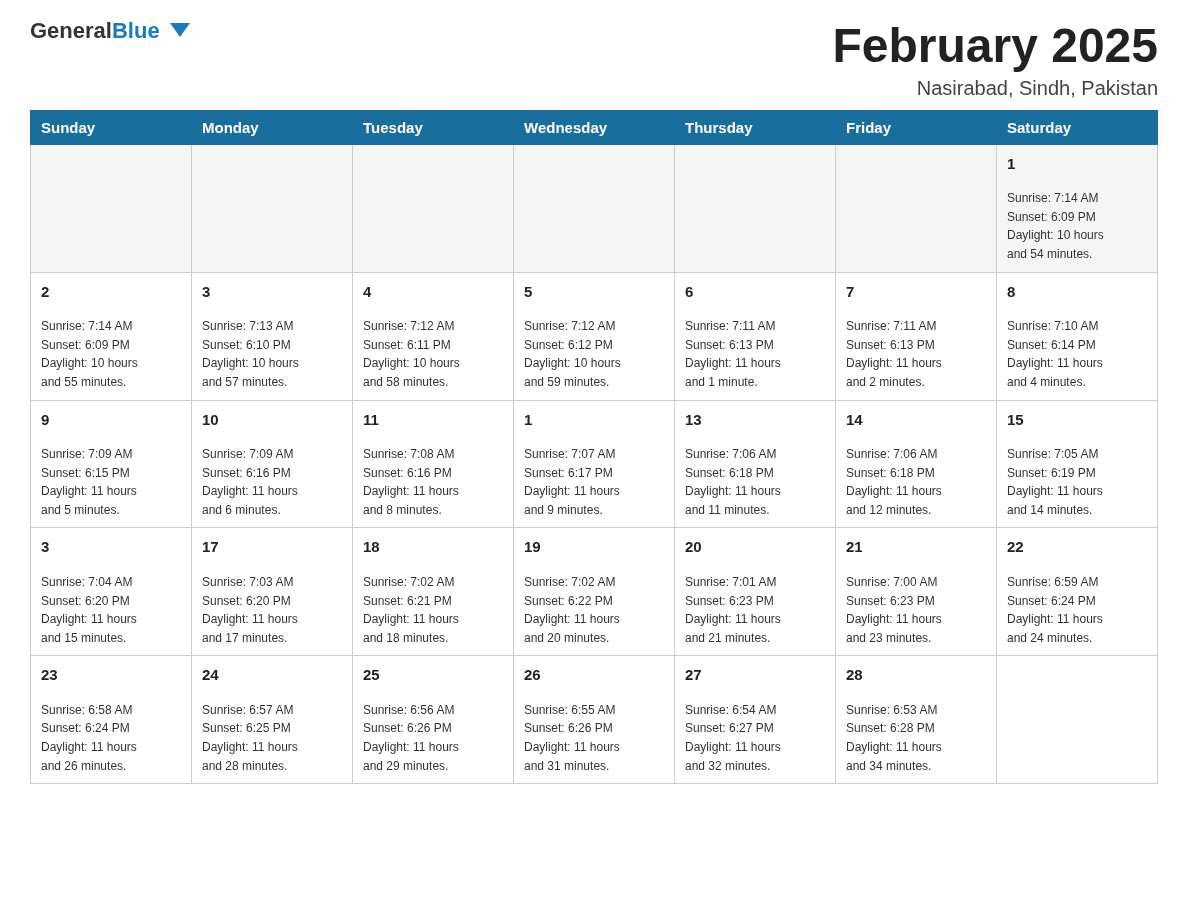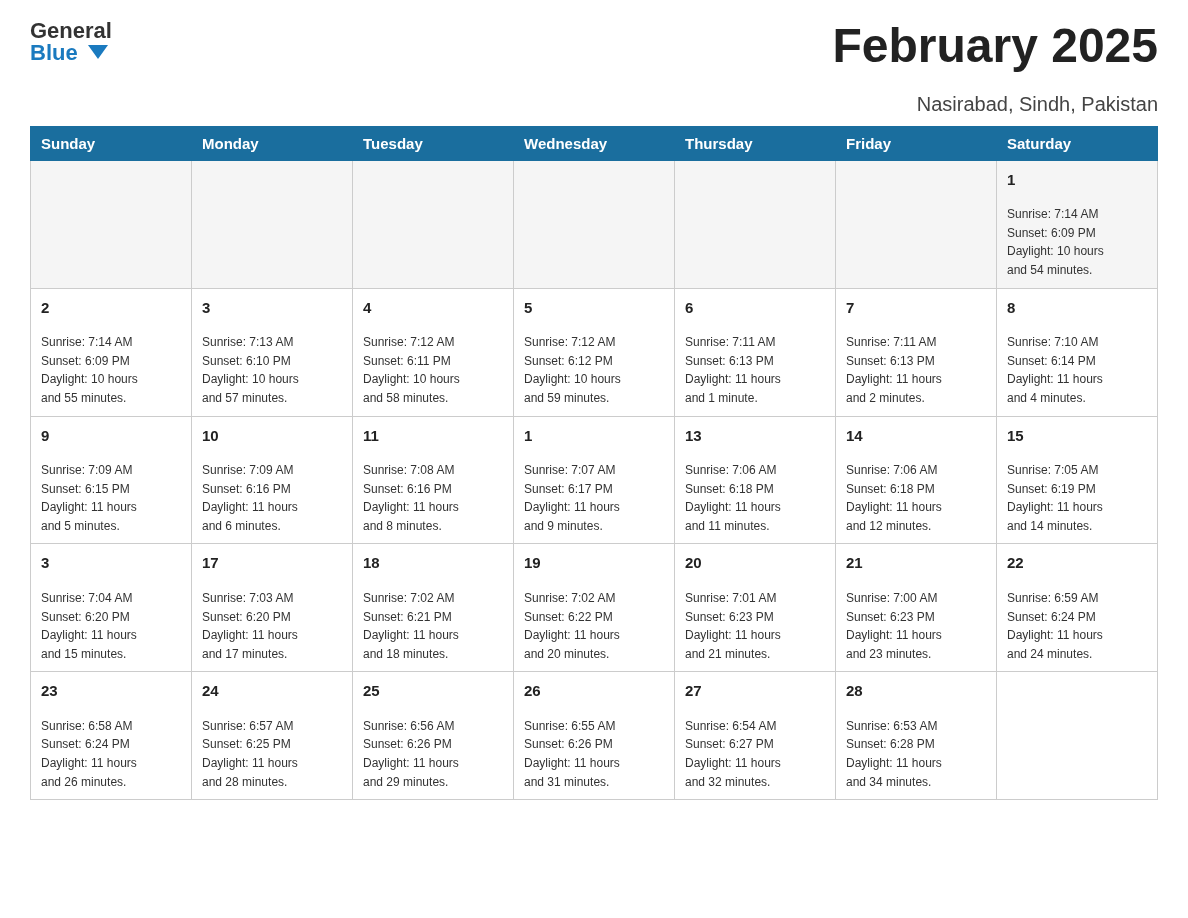--- a/index.html
+++ b/index.html
@@ -17,7 +17,7 @@
     }
     .logo {
       display: flex;
-      flex-direction: column;
+      flex-direction: row;
       align-items: flex-start;
     }
     .logo-general {

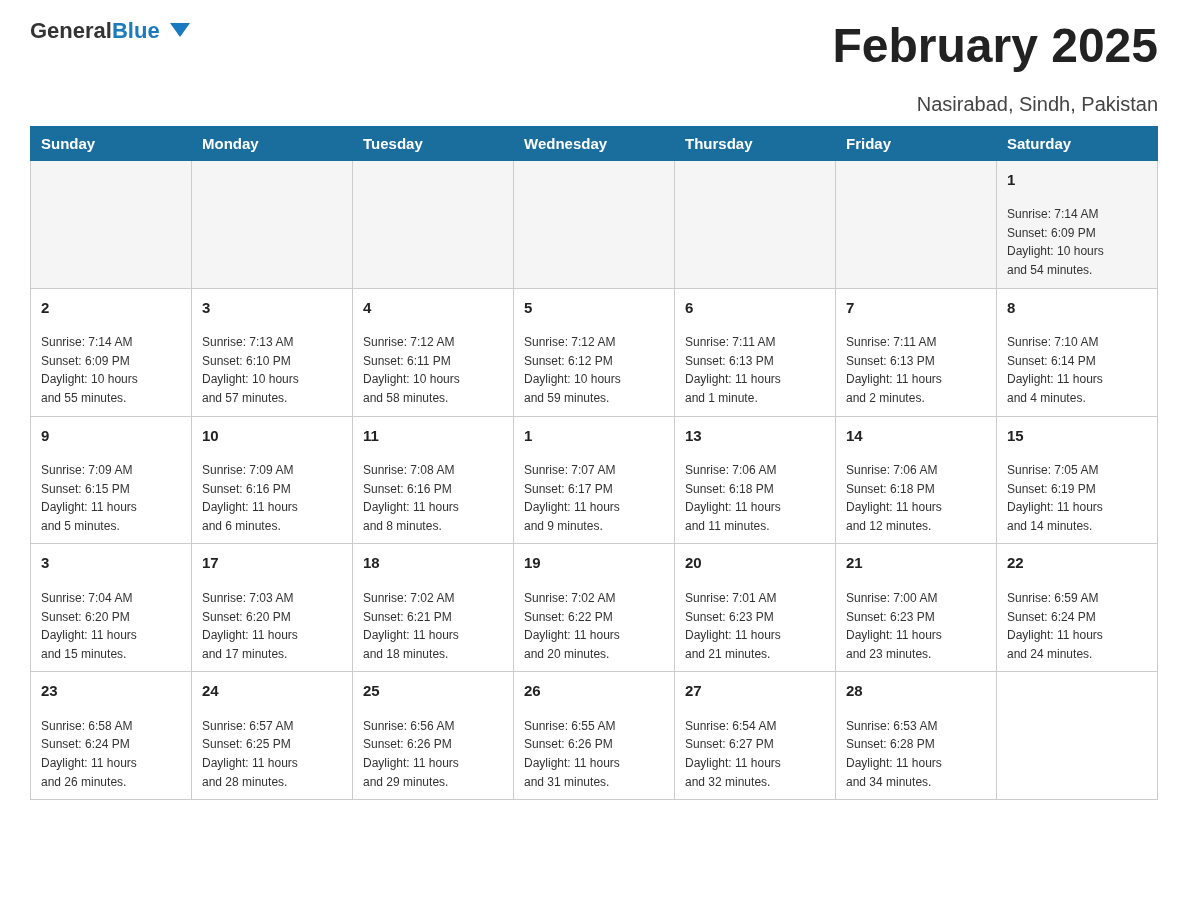--- a/index.html
+++ b/index.html
@@ -57,7 +57,7 @@
     .title-location {
       font-size: 20px;
       color: #444;
-      margin-top: 20px;
+      margin-top: 4px;
     }
     .calendar {
       width: 100%;

